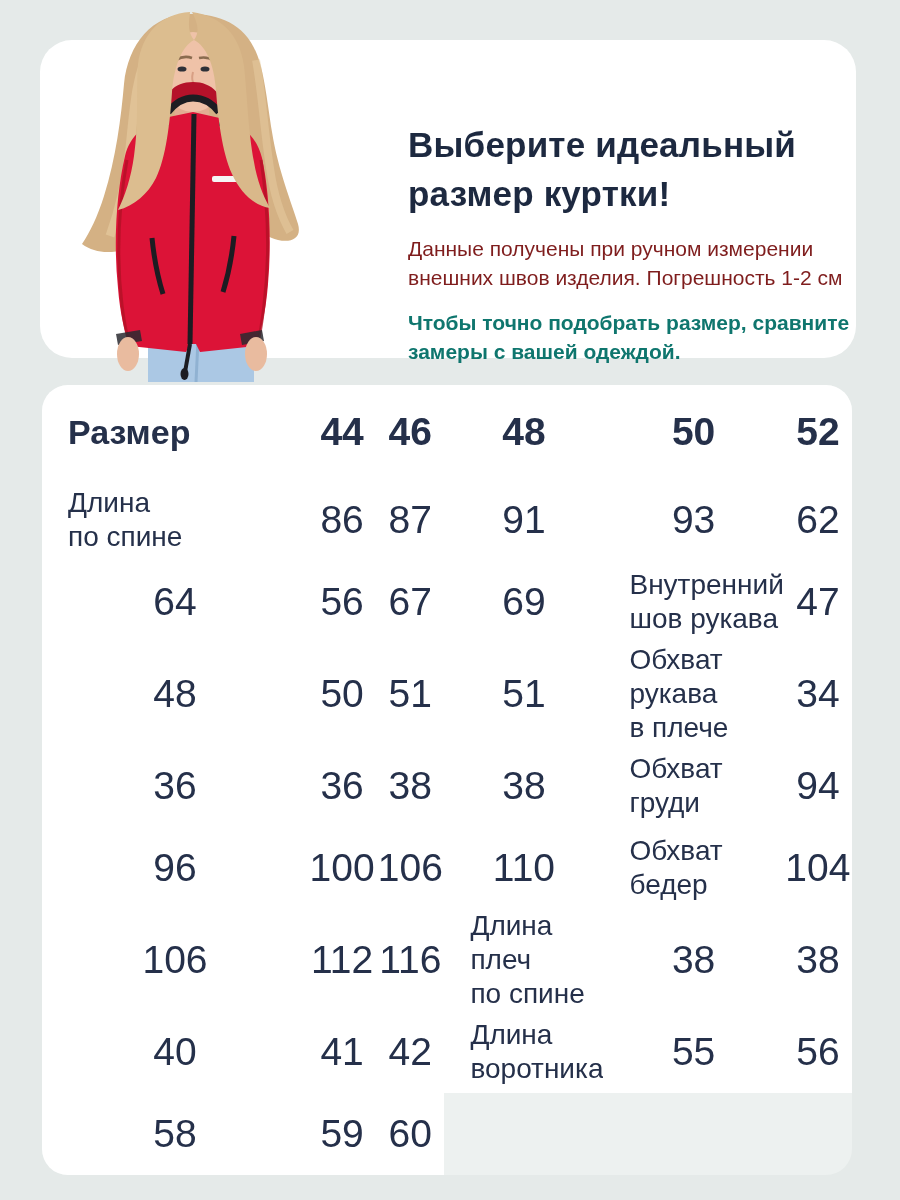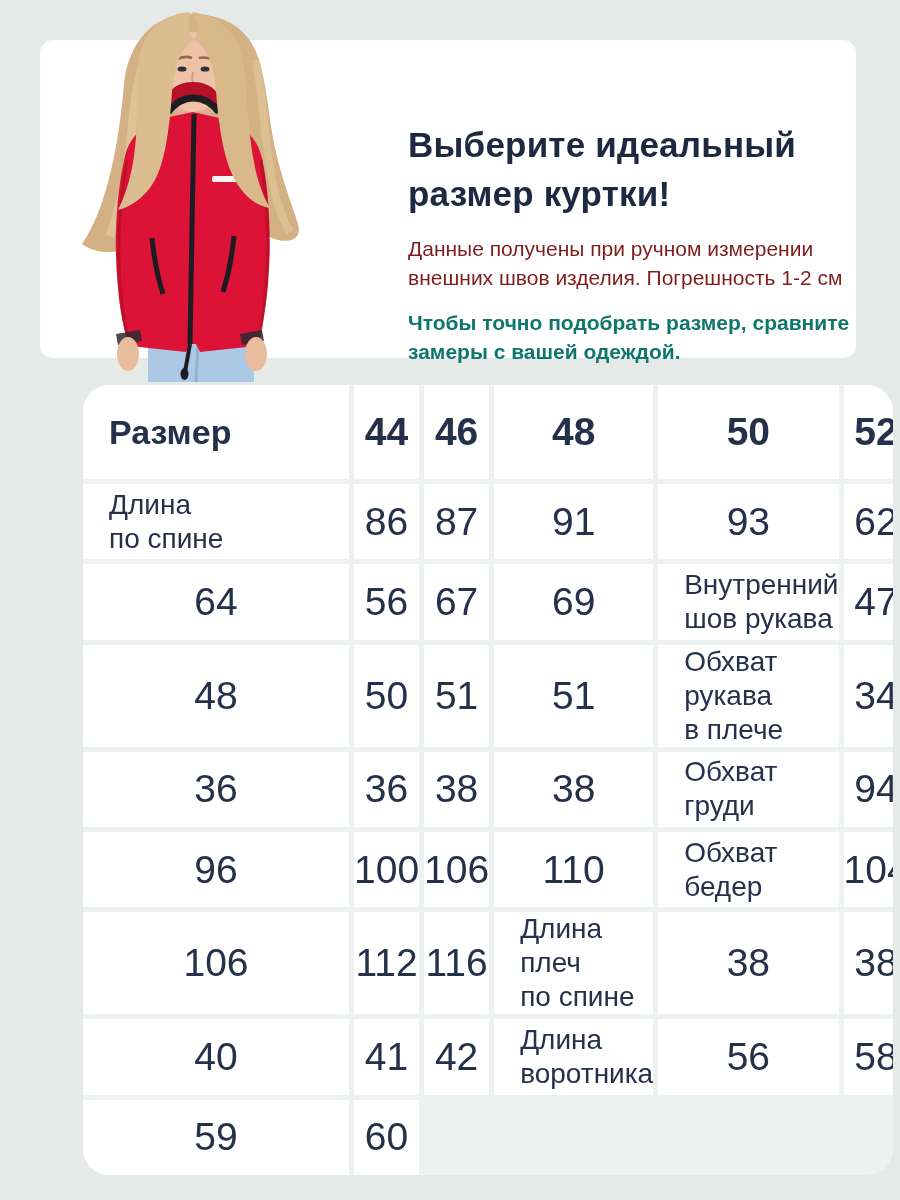--- a/index.html
+++ b/index.html
@@ -15,7 +15,7 @@
     position:absolute;left:40px;top:40px;
     width:816px;height:318px;
     background:#ffffff;
-    border-radius:13px;
+    border-radius:32px;
   }
   .hero-text{
     position:absolute;left:368px;top:80px;

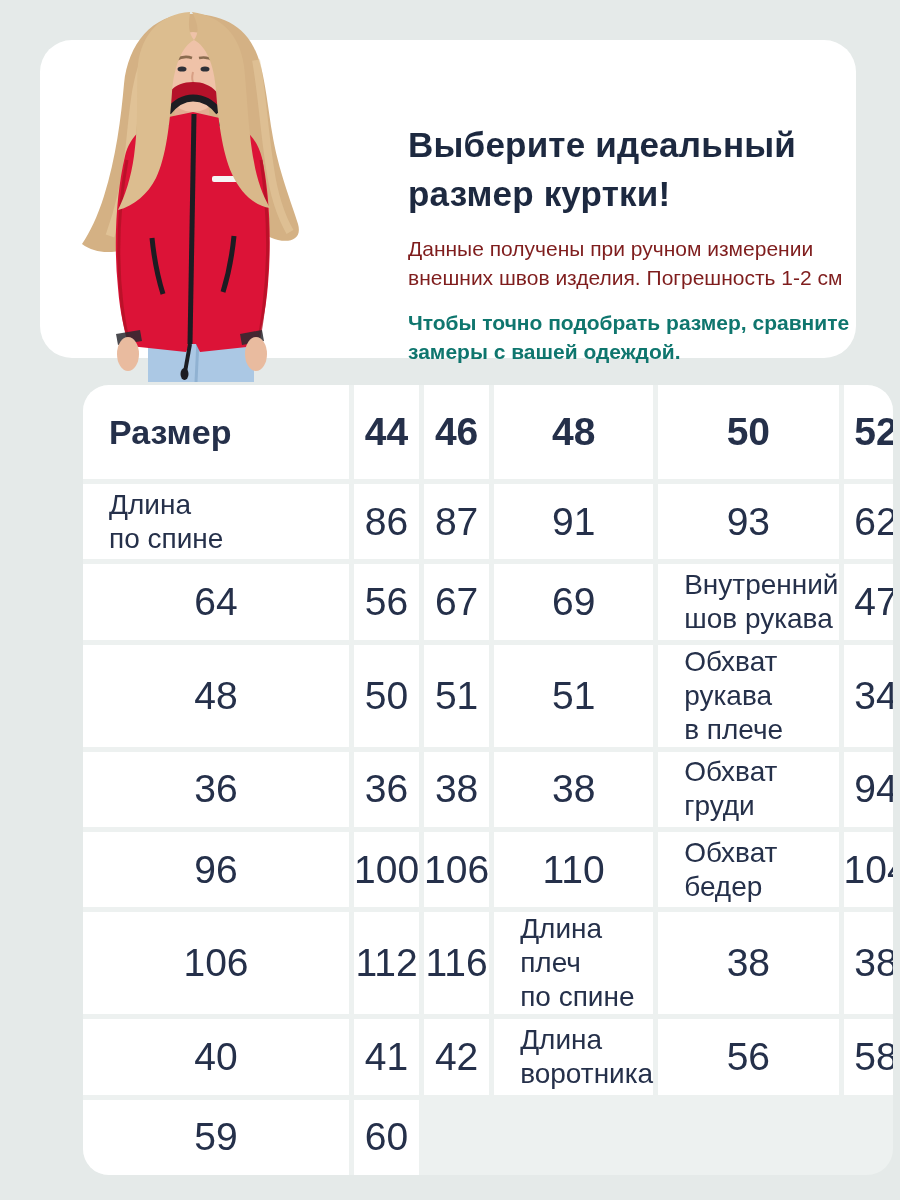--- a/index.html
+++ b/index.html
@@ -48,11 +48,9 @@
     display:grid;
     grid-template-columns:266px repeat(5,1fr);
     grid-template-rows:94px repeat(8,1fr);
-    gap:5px;
     background:#edf1f0;
     border-radius:26px;
     overflow:hidden;
-    margin-left:41px;
   }
   .cell{
     background:#ffffff;

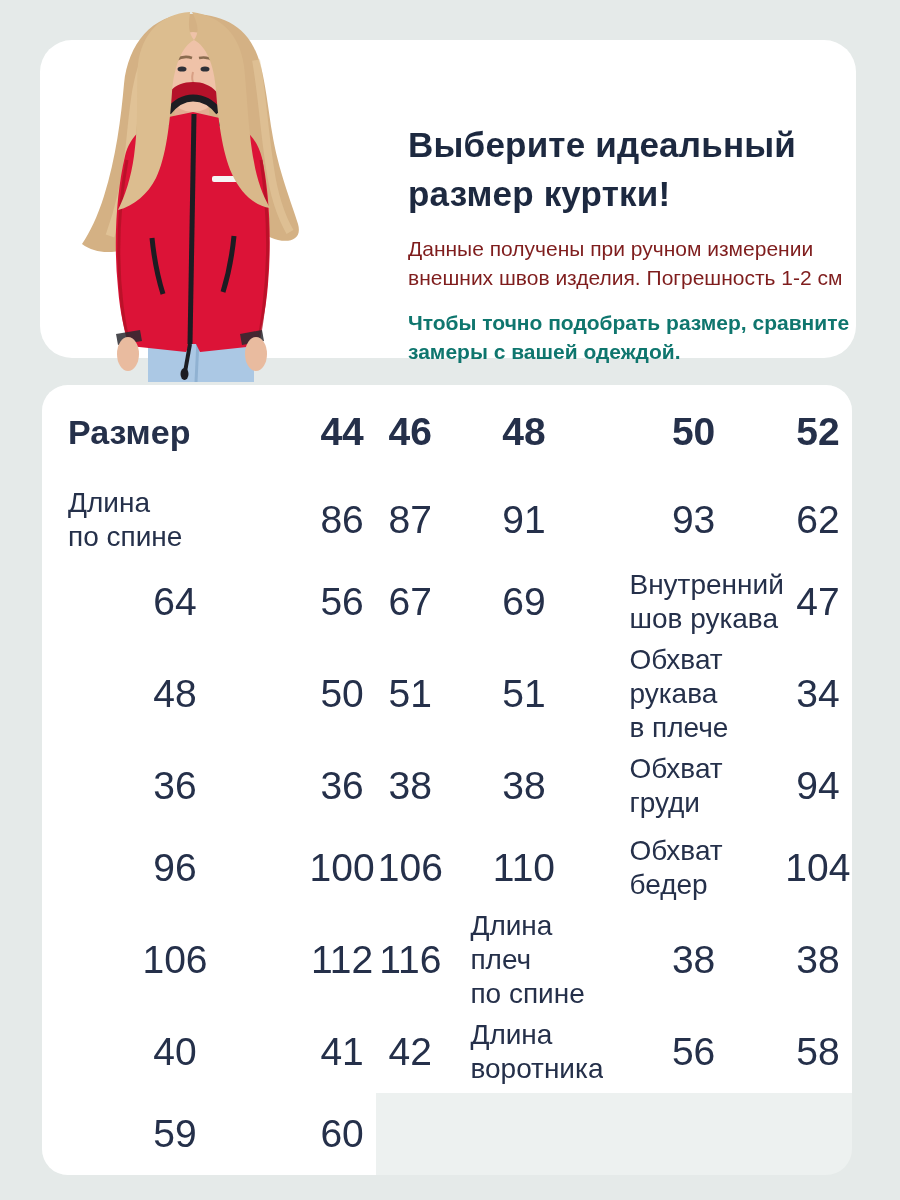--- a/index.html
+++ b/index.html
@@ -190,6 +190,7 @@
 
     <div class="cell label">Длина
 воротника</div>
+    <div class="cell num">55</div>
     <div class="cell num">56</div>
     <div class="cell num">58</div>
     <div class="cell num">59</div>

